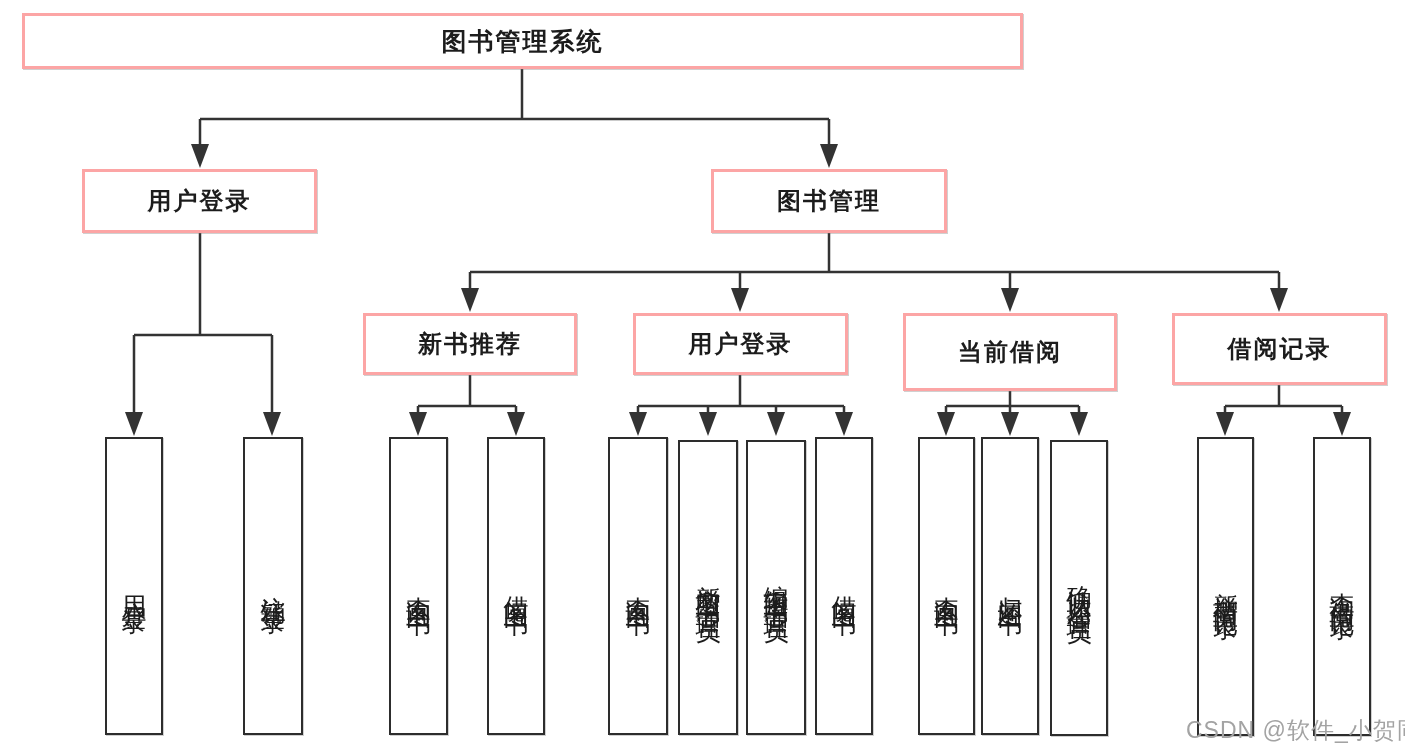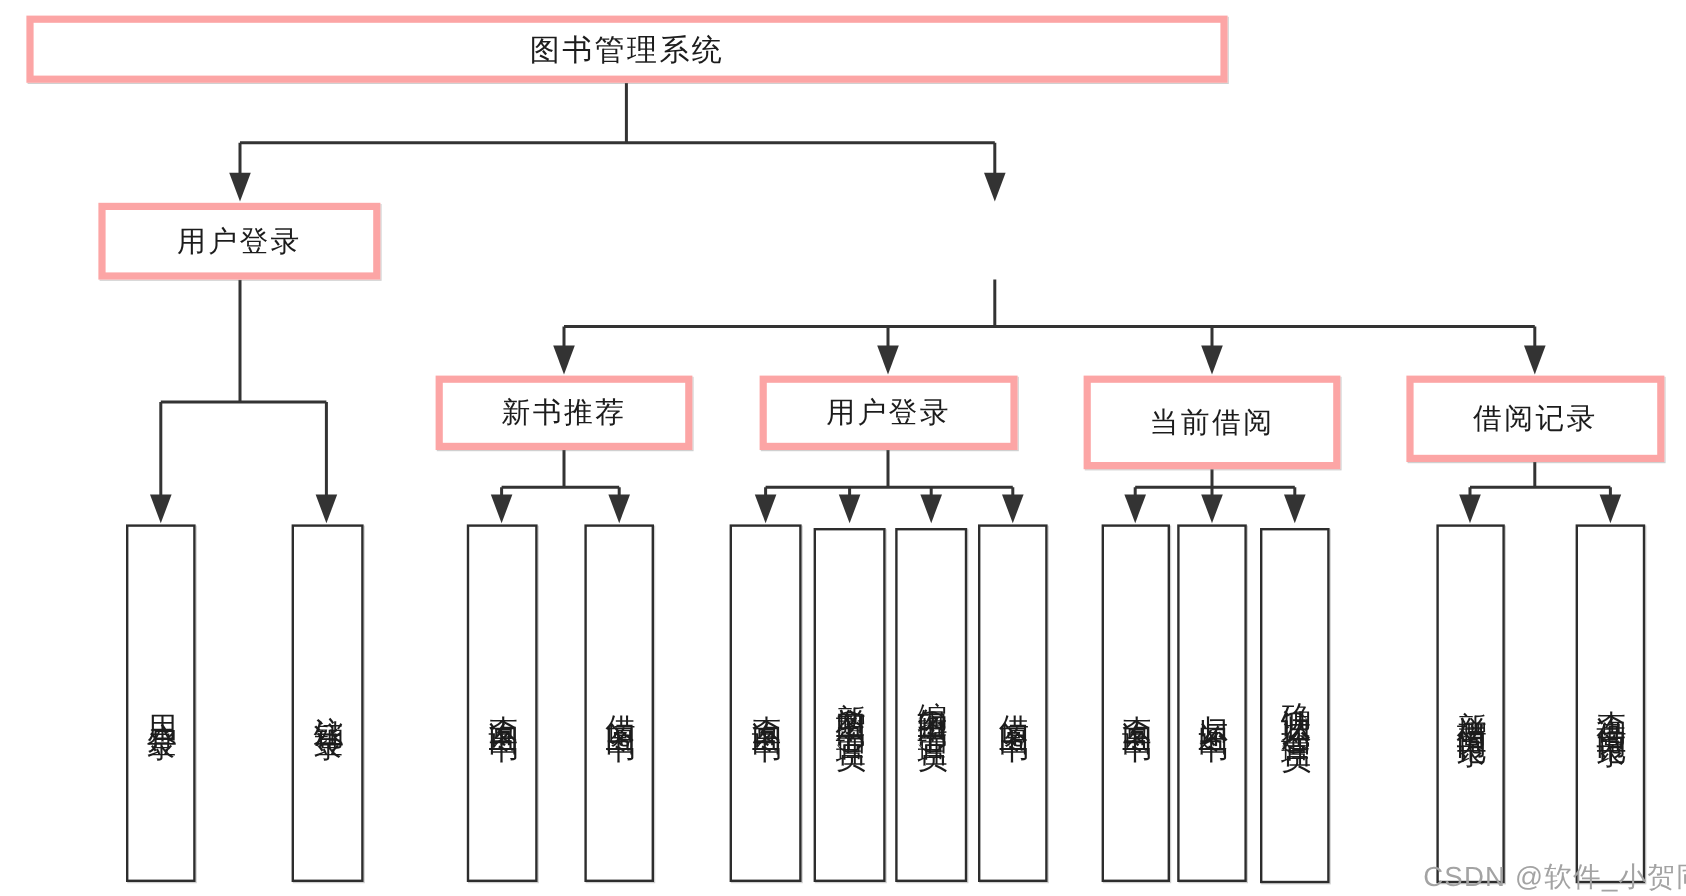--- a/index.html
+++ b/index.html
@@ -24,7 +24,7 @@
   .node {
     position: absolute;
     box-sizing: border-box;
-    border: 6px solid #fca5a5;
+    border: 3px solid #fca5a5;
     background: #ffffff;
     display: flex;
     align-items: center;
@@ -34,6 +34,7 @@
     letter-spacing: 2px;
     white-space: nowrap;
     box-shadow: 1px 1px 0 rgba(120,120,120,0.35);
+    font-weight: bold;
   }
   .node.root {
     font-size: 25px;

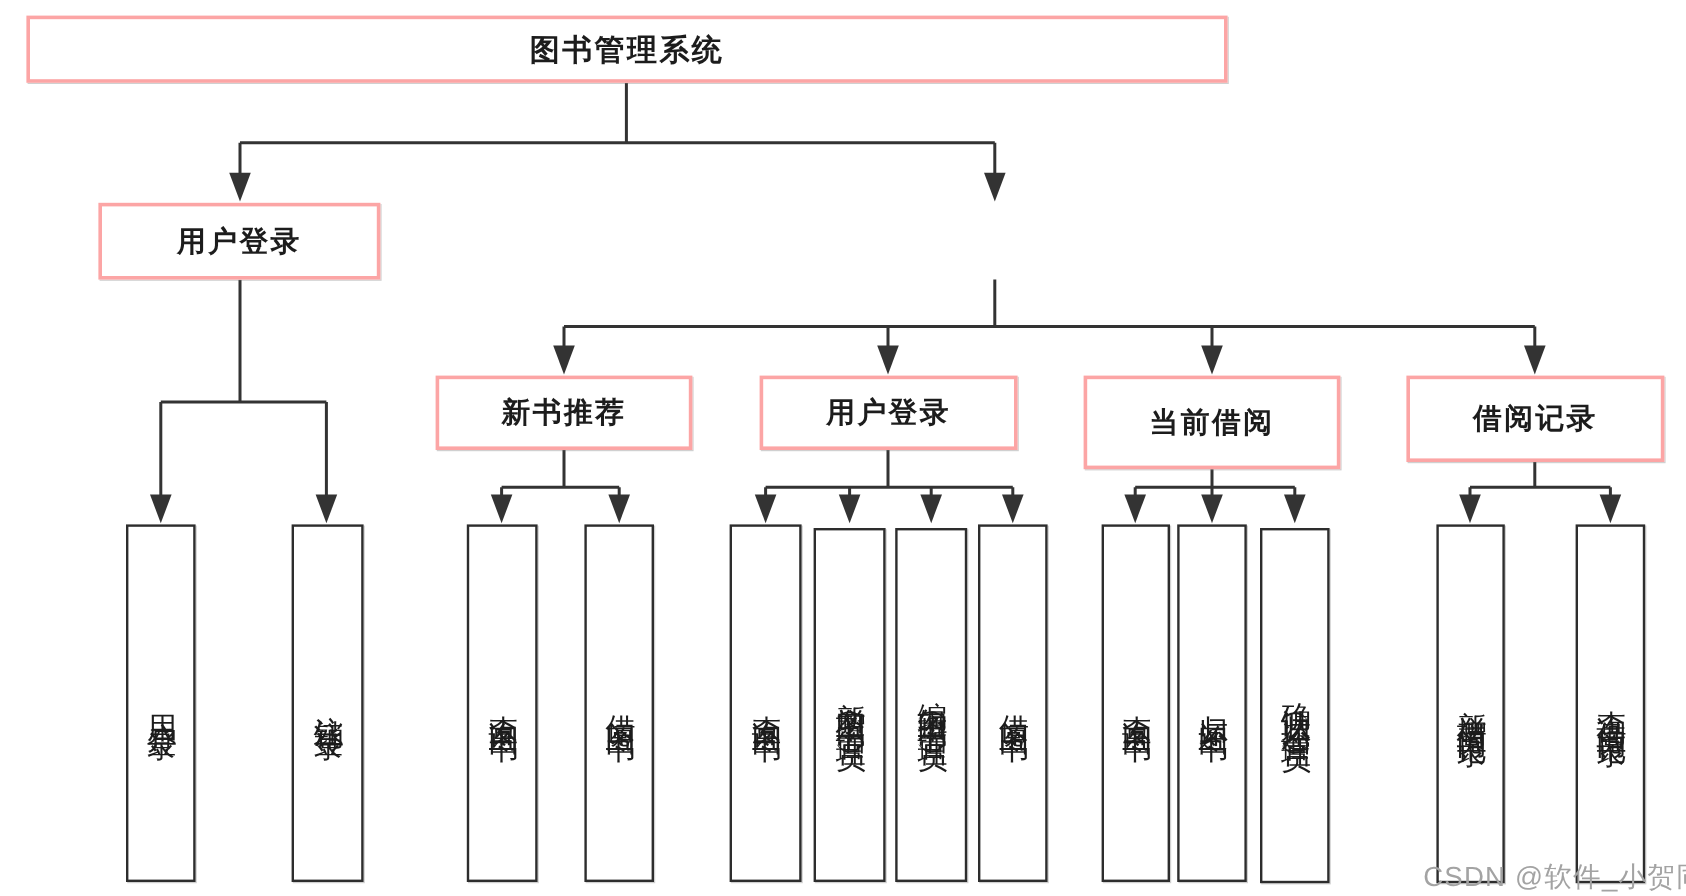--- a/index.html
+++ b/index.html
@@ -118,6 +118,7 @@
   <div class="node root" style="left:22px; top:13px; width:1001px; height:56px;">图书管理系统</div>
 
   <div class="node" style="left:82px; top:169px; width:235px; height:64px;">用户登录</div>
+  <div class="node" style="left:711px; top:169px; width:236px; height:64px;">图书管理</div>
 
   <div class="node" style="left:363px; top:313px; width:214px; height:62px;text-align:center;">新书推荐</div>
   <div class="node" style="left:633px; top:313px; width:215px; height:62px;">用户登录</div>

